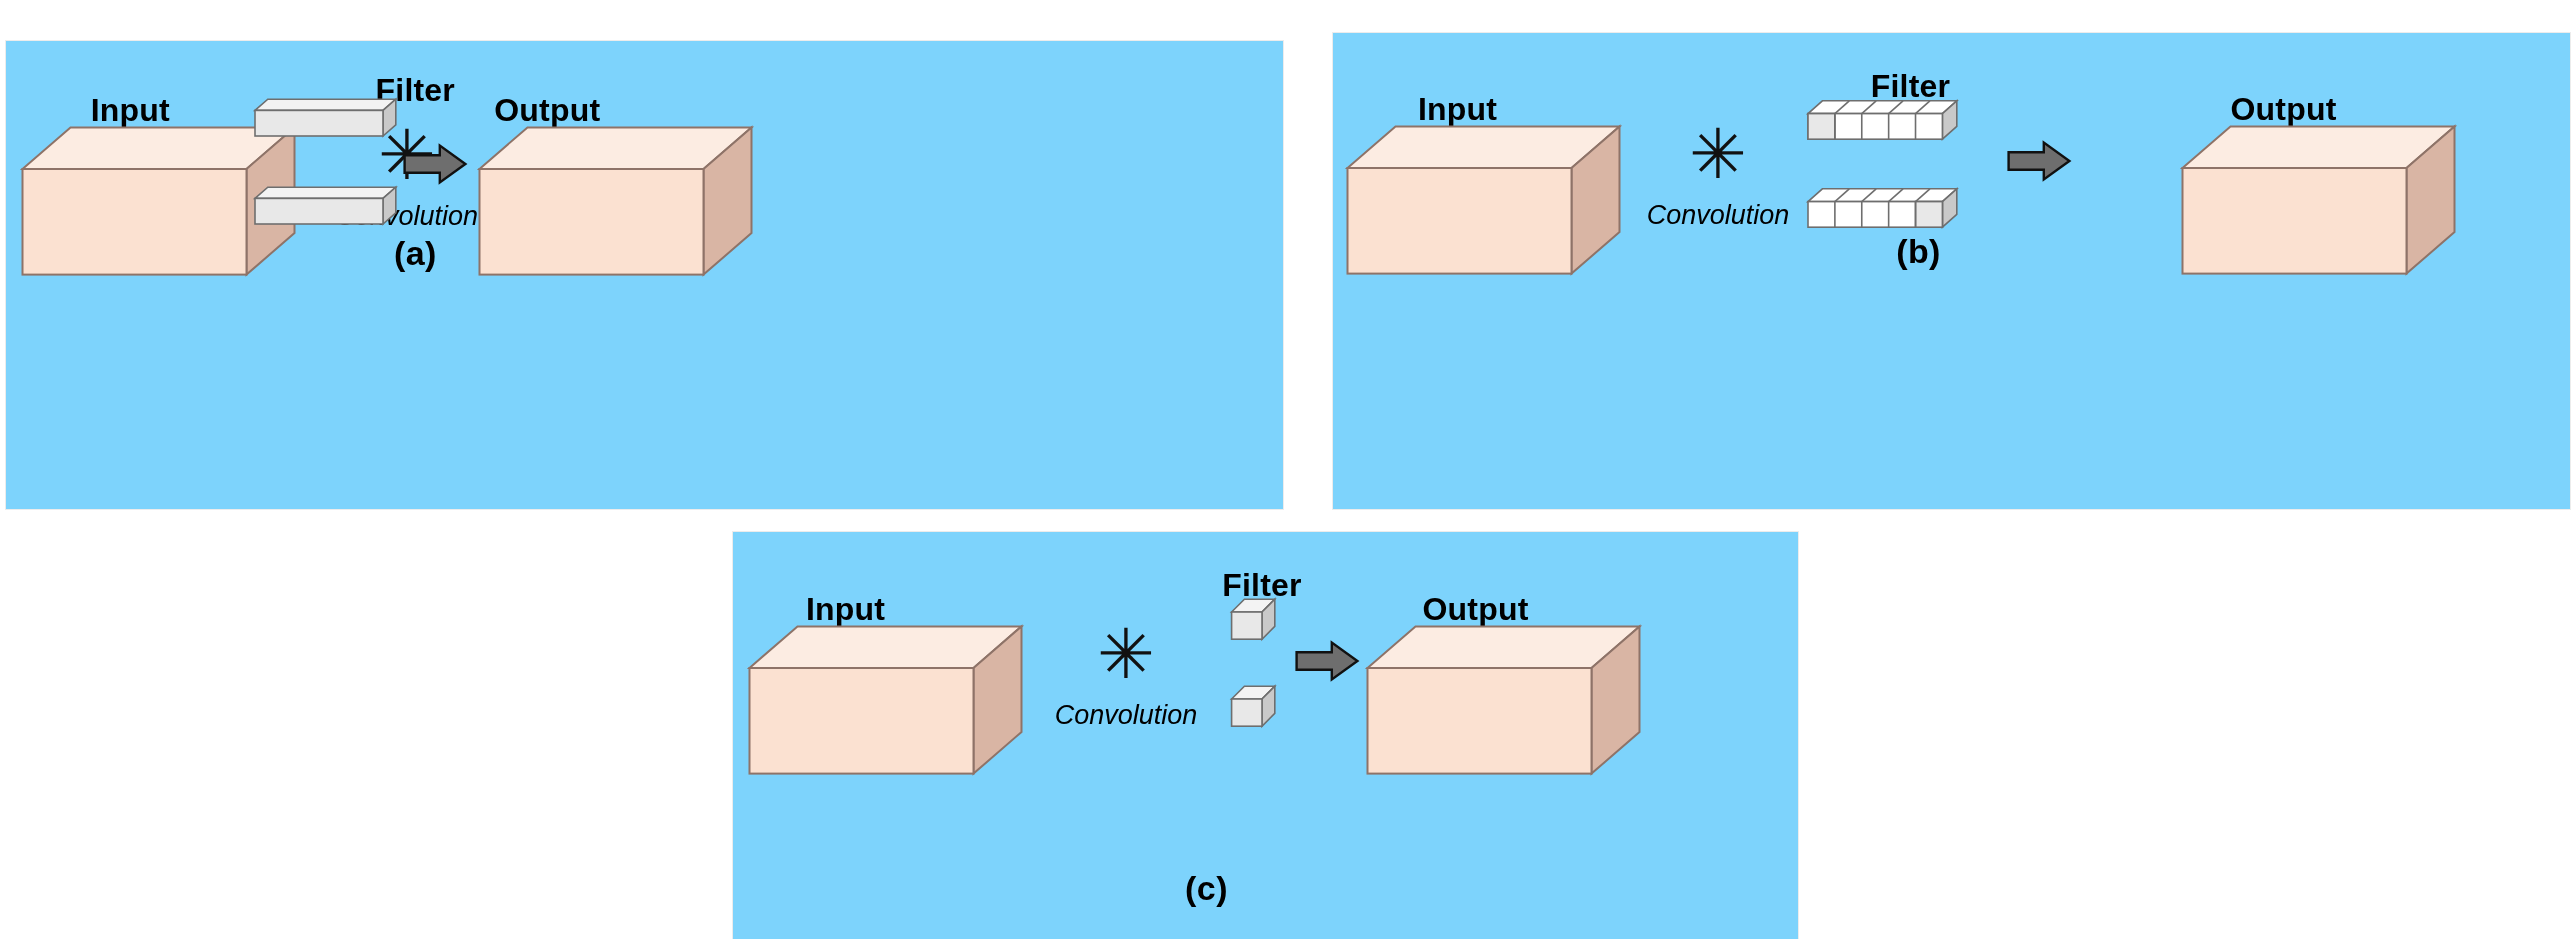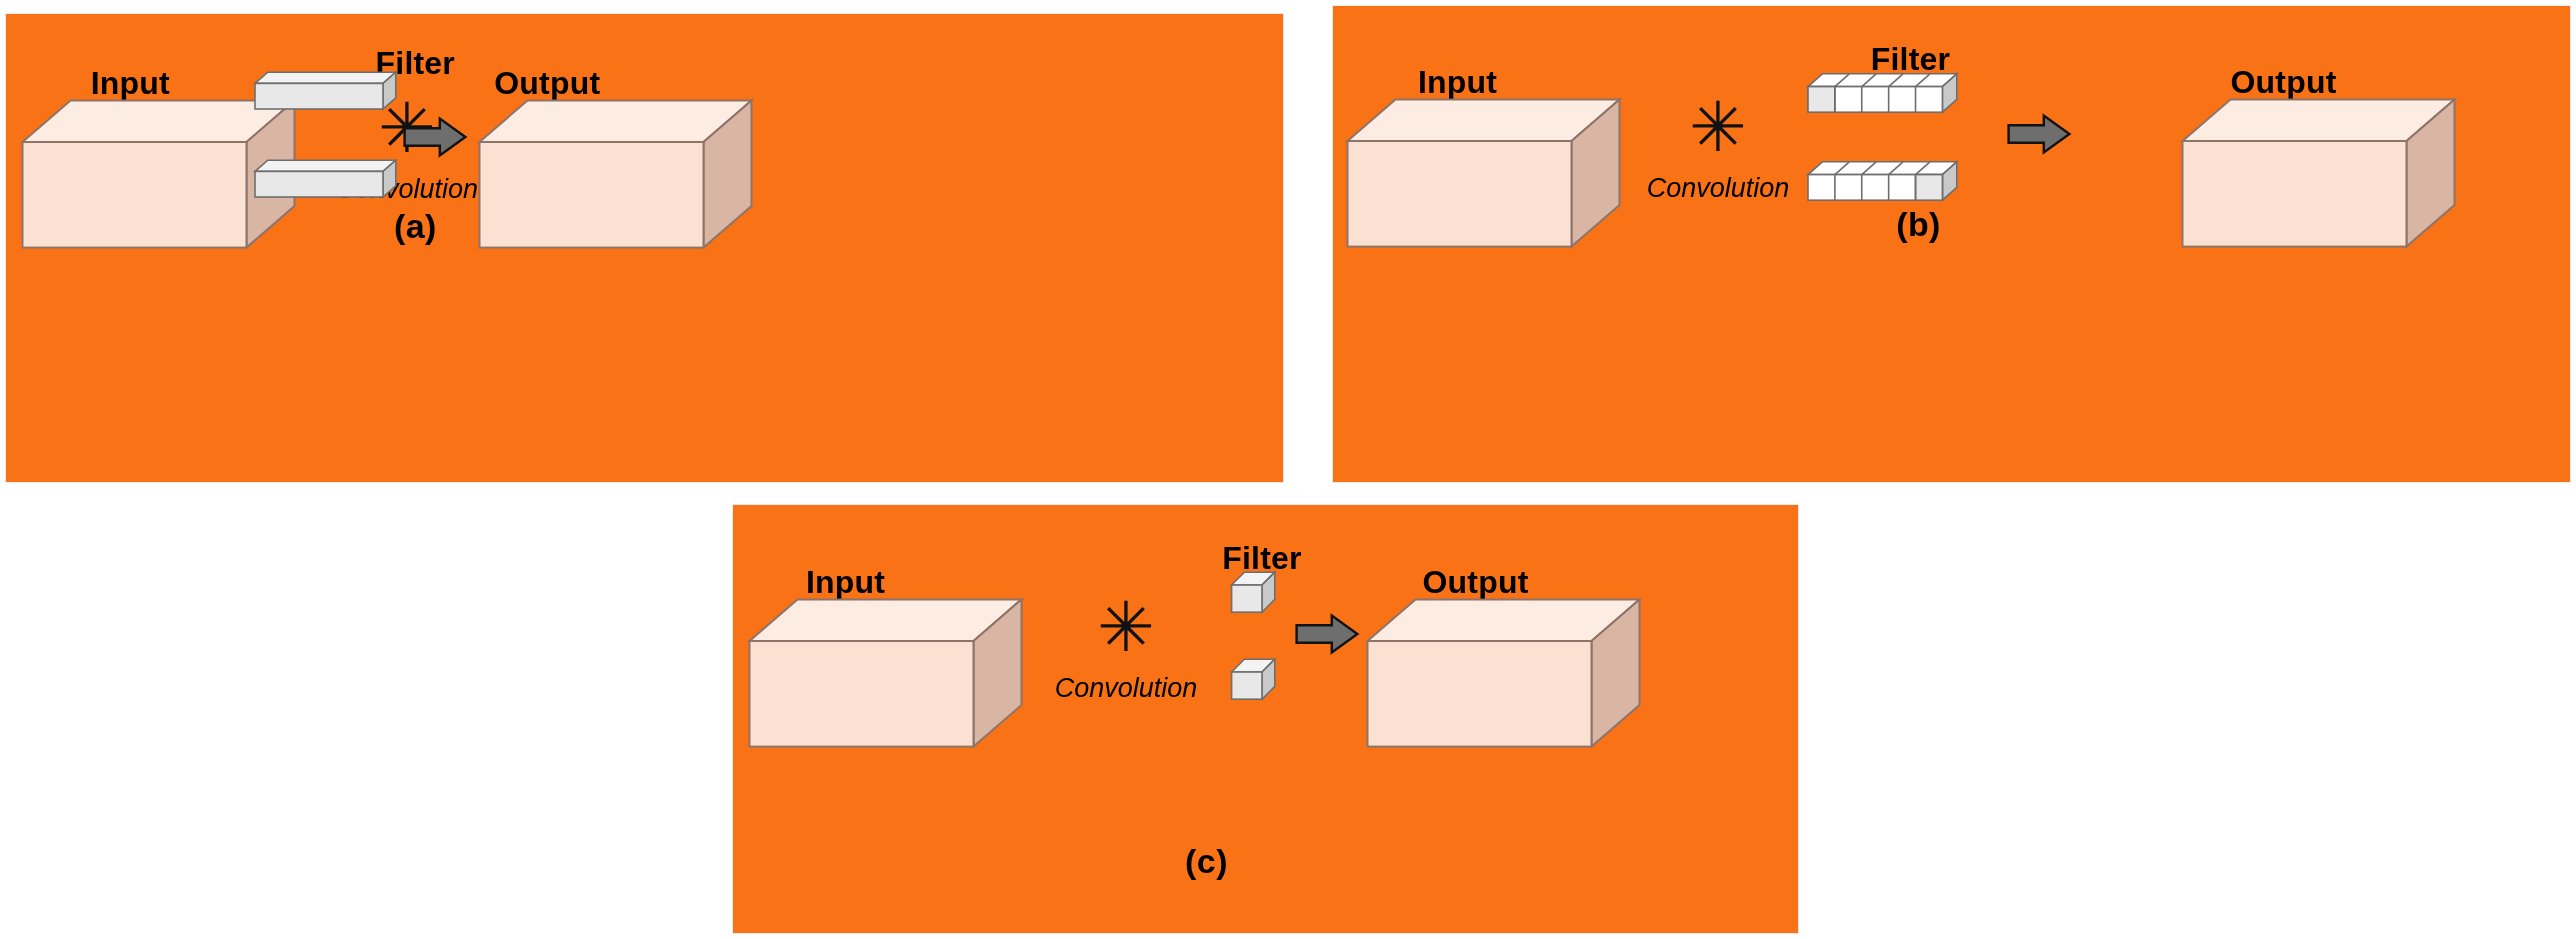--- a/index.html
+++ b/index.html
@@ -13,8 +13,9 @@
   .panel{
     position:absolute;
     border:1.6px solid #ececec;
-    background:#f97316;
+    background:#7dd3fc;
     box-sizing:border-box;
+    margin-top:27px;
   }
   #panel-a{ left:4.8px;  top:13px;  width:1279px; height:470px; }
   #panel-b{ left:1332px;top:4.8px;   width:1239px; height:478px; }

